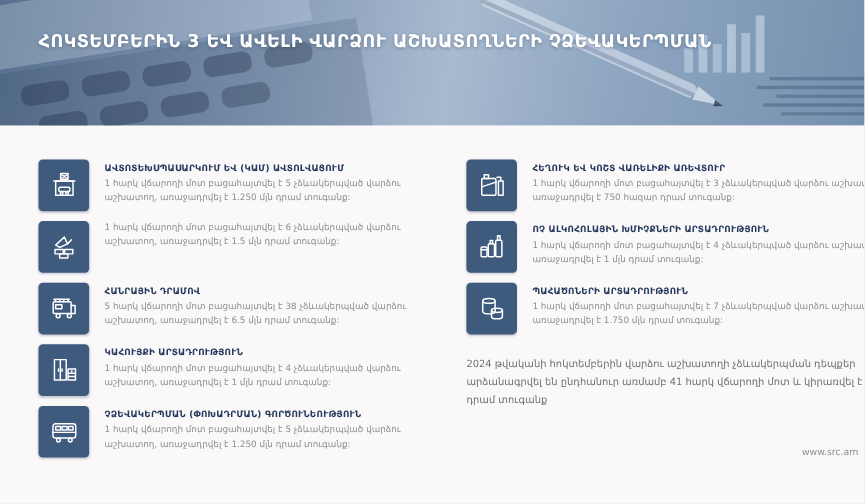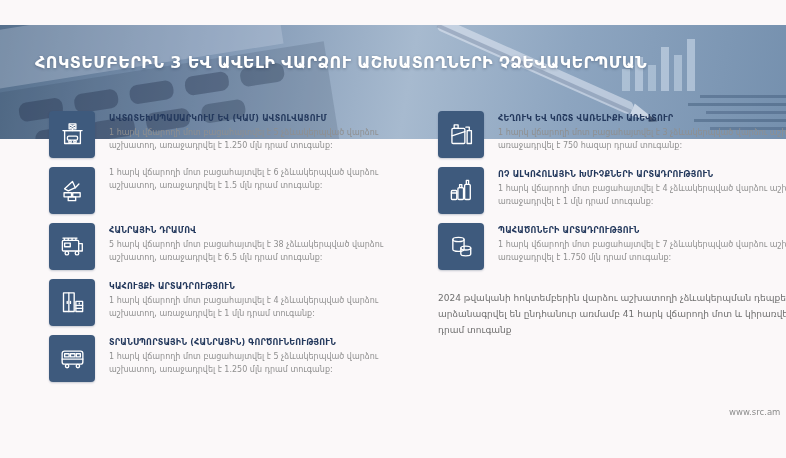--- a/index.html
+++ b/index.html
@@ -12,7 +12,6 @@
   .header{
     position:absolute;left:0;top:0;width:786px;height:114px;overflow:hidden;
     background:linear-gradient(100deg,#56708d 0%,#7e95b2 26%,#a7bacf 52%,#8da5c0 72%,#7590ae 100%);
-    margin-top:25px;
   }
   .header-art{position:absolute;left:0;top:0;}
   .header-title{

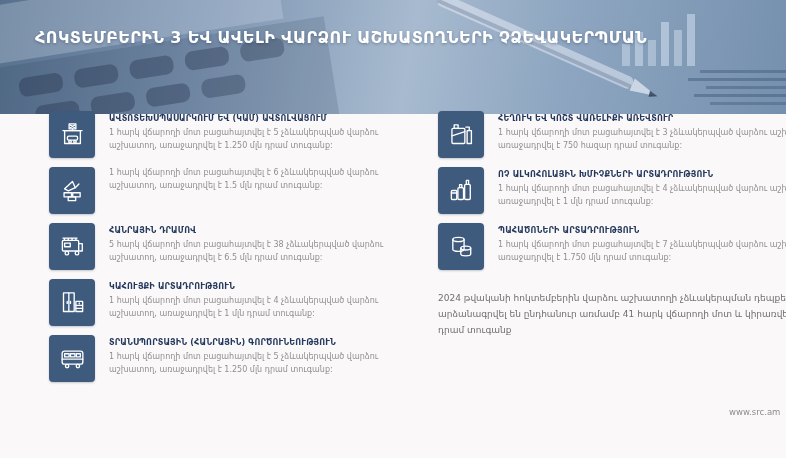--- a/index.html
+++ b/index.html
@@ -20,7 +20,7 @@
     text-shadow:0 1px 3px rgba(20,35,60,.35);
   }
   
-  .col{position:absolute;top:111px;margin-left:14px;}
+  .col{position:absolute;top:145px;}
   .col-left{left:35px;width:356px;}
   .col-right{left:424px;width:380px;}
   .item{display:flex;align-items:flex-start;margin-bottom:9px;}

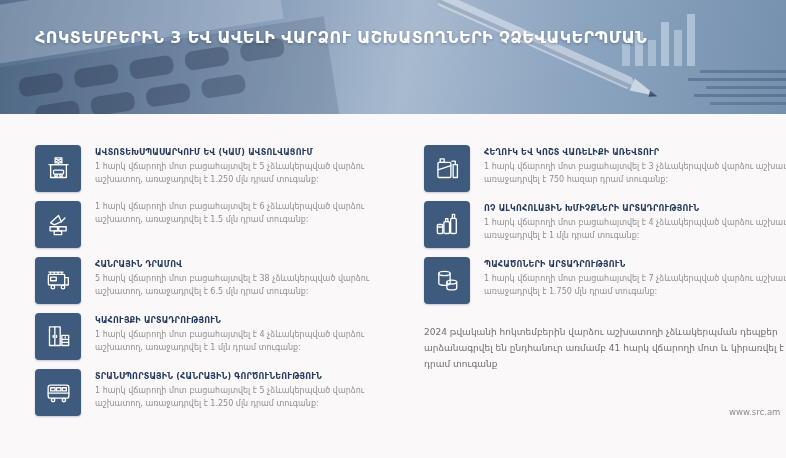--- a/index.html
+++ b/index.html
@@ -171,7 +171,7 @@
         </svg>
       </div>
       <div class="item-text">
-        <div class="item-title">ՏՐԱՆՍՊՈՐՏԱՅԻՆ (ՀԱՆՐԱՅԻՆ) ԳՈՐԾՈՒՆԵՈՒԹՅՈՒՆ</div>
+        <div class="item-title">ՉՁԵՎԱԿԵՐՊՄԱՆ (ՓՈԽԱԴՐՄԱՆ) ԳՈՐԾՈՒՆԵՈՒԹՅՈՒՆ</div>
         <div class="item-body">1 հարկ վճարողի մոտ բացահայտվել է 5 չձևակերպված վարձու աշխատող, առաջադրվել է 1.250 մլն դրամ տուգանք:</div>
       </div>
     </div>

